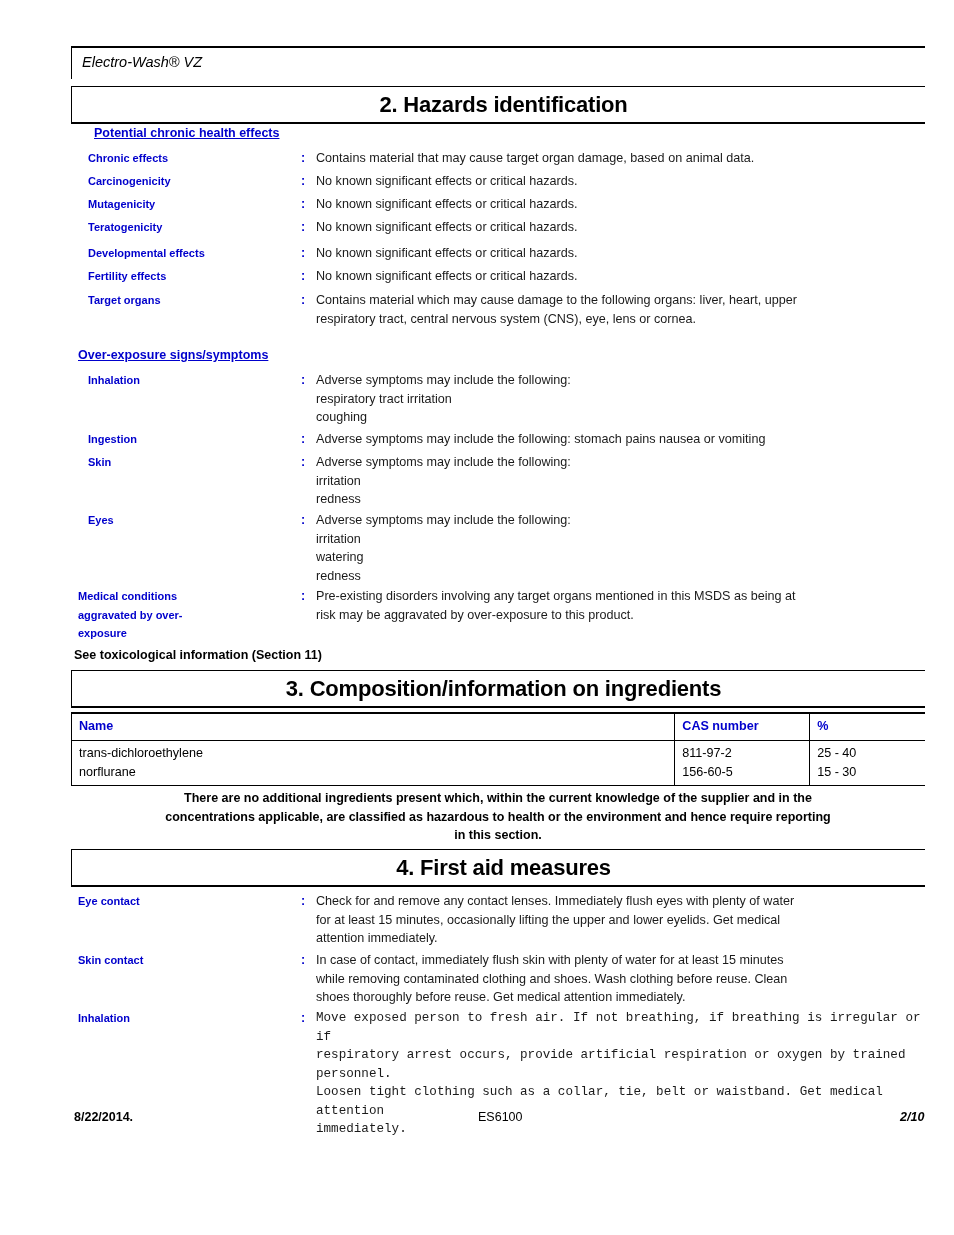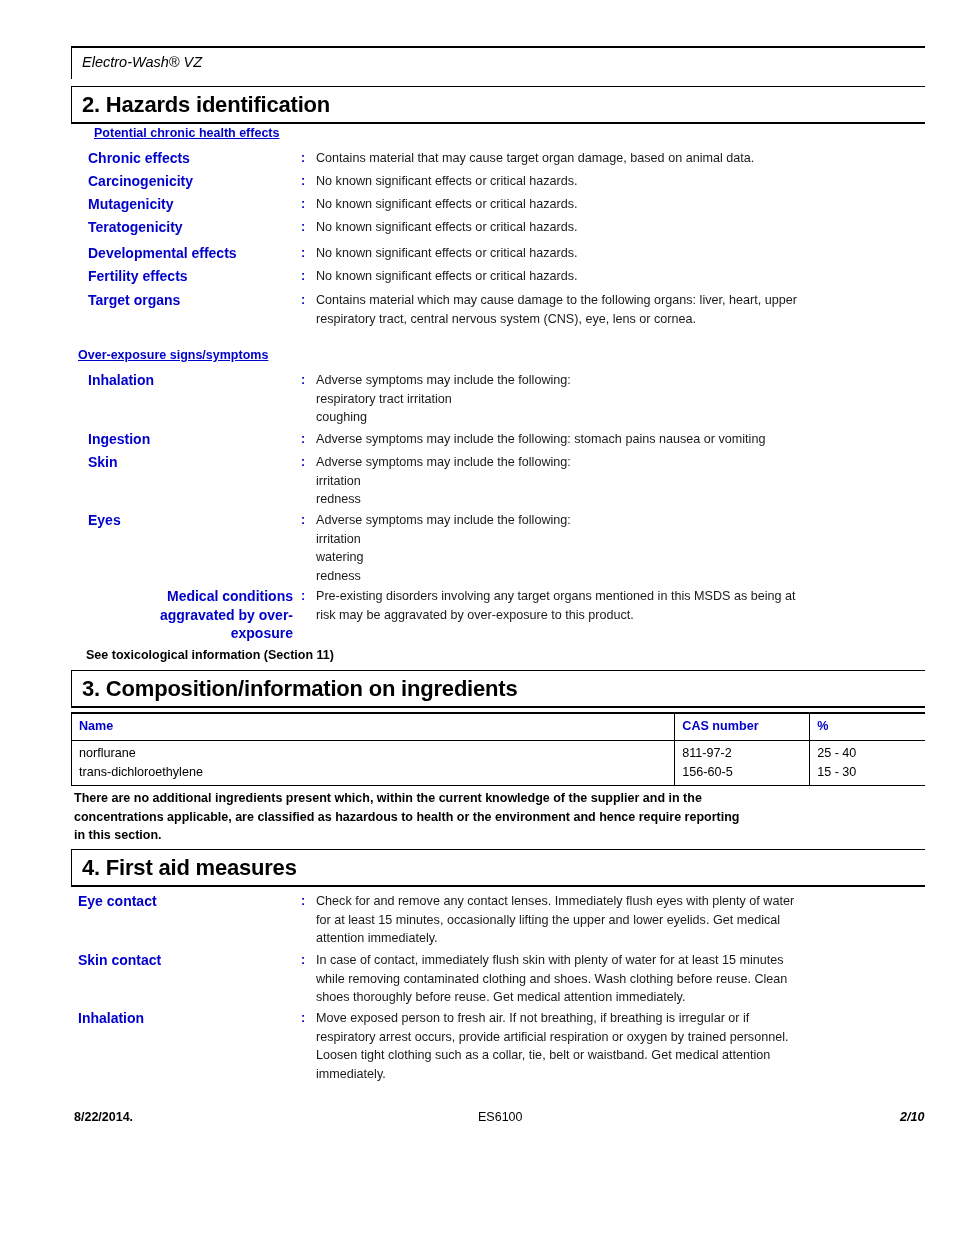--- a/index.html
+++ b/index.html
@@ -56,6 +56,7 @@
     padding-left: 10px;
     display: flex;
     align-items: center;
+    justify-content: center;
   }
   .section-bar .sec-title {
     font-size: 22px;

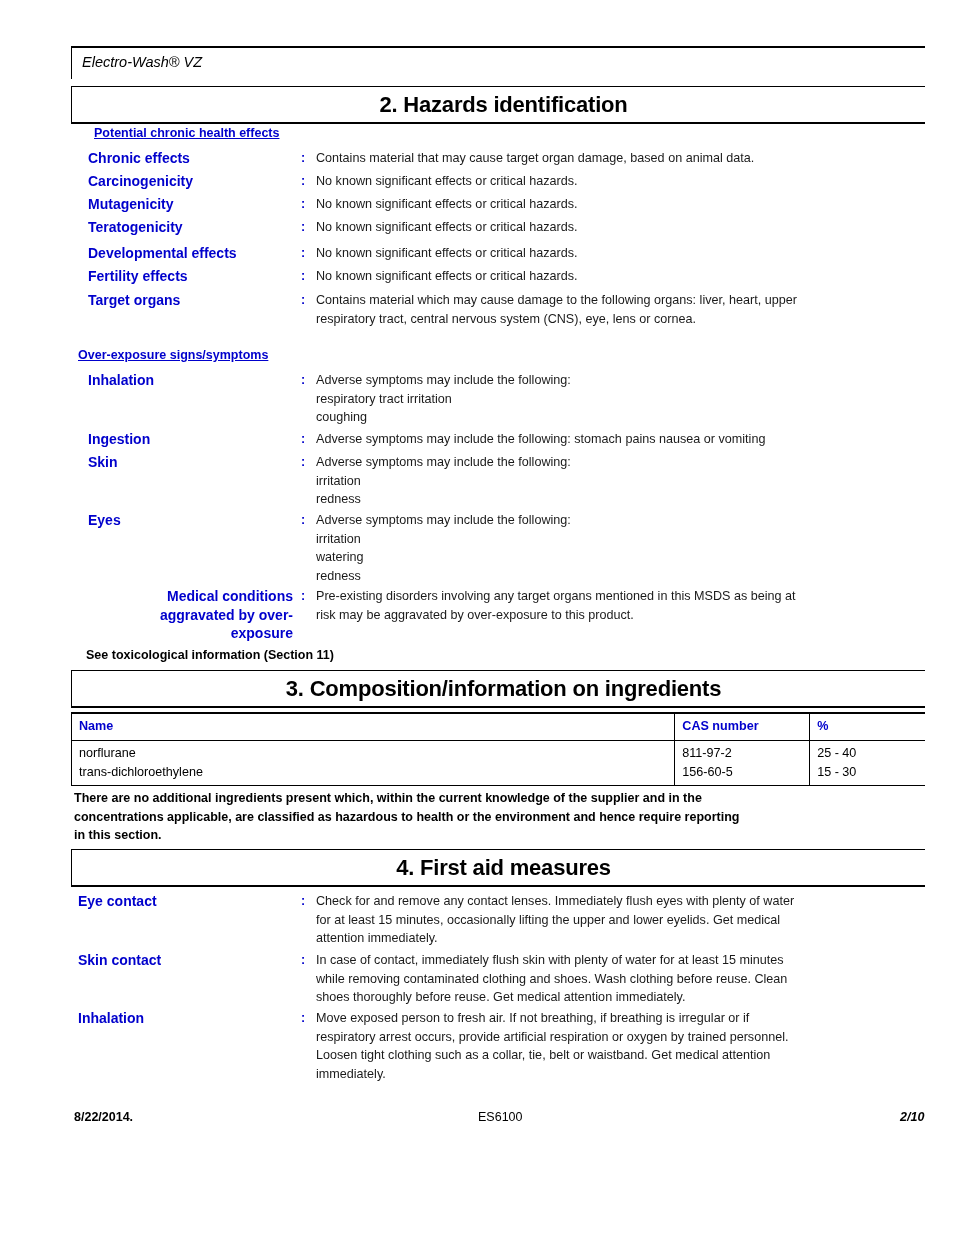--- a/index.html
+++ b/index.html
@@ -87,7 +87,7 @@
     position: absolute;
     left: 0;
     top: 0;
-    font-size: 14px;
+    font-size: 11px;
     font-weight: bold;
     color: #0000CC;
     line-height: 18.5px;

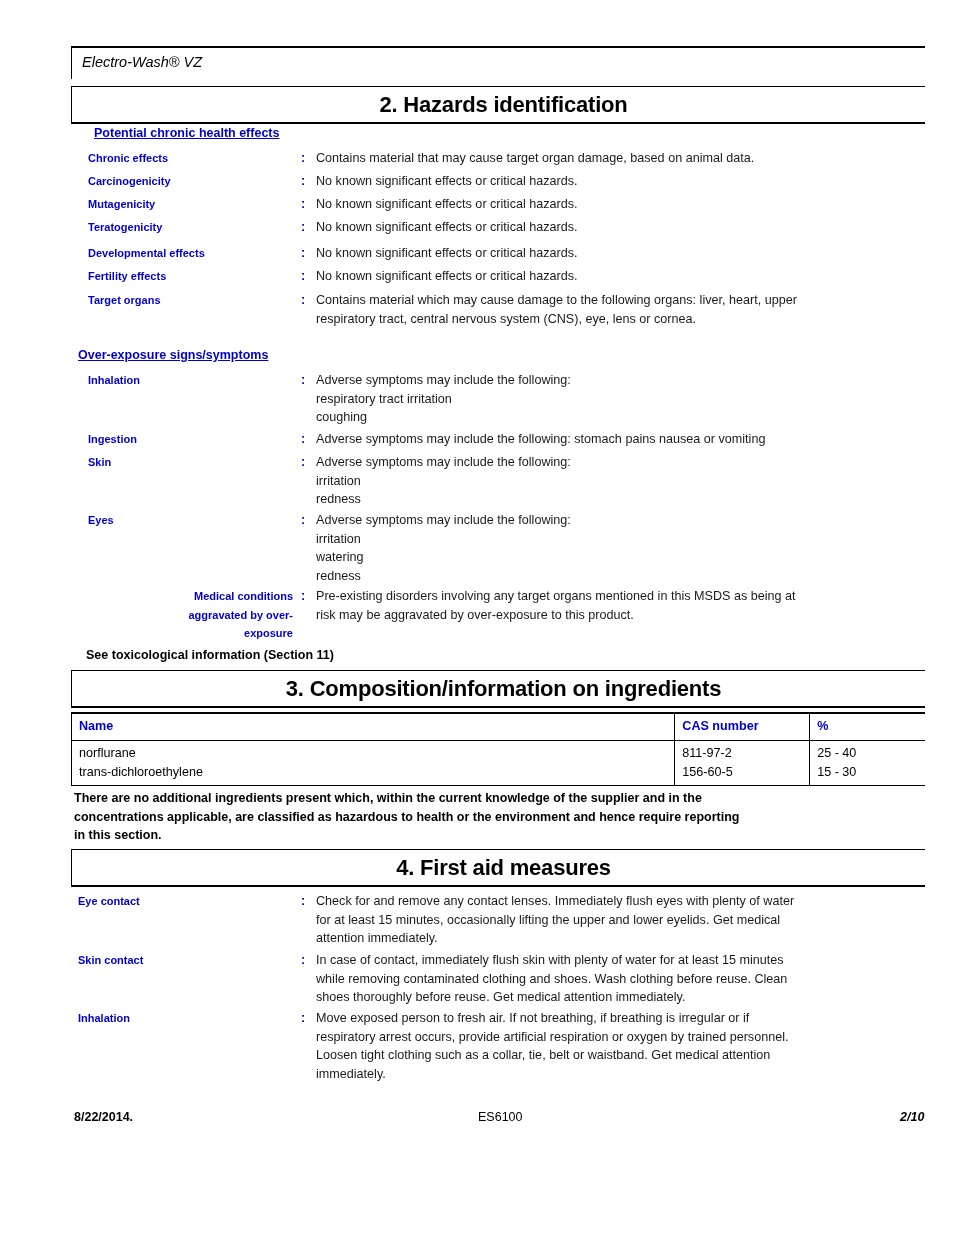--- a/index.html
+++ b/index.html
@@ -272,7 +272,7 @@
   </div>
 
   <div class="row" style="left:78px; top:587px; width:850px;">
-    <div class="lbl" style="white-space:pre-line; width:215px;text-align:right;">Medical conditions
+    <div class="lbl" style="white-space:pre-line; width:215px;">Medical conditions
 aggravated by over-
 exposure</div>
     <div class="colon" style="left:223px;">:</div>

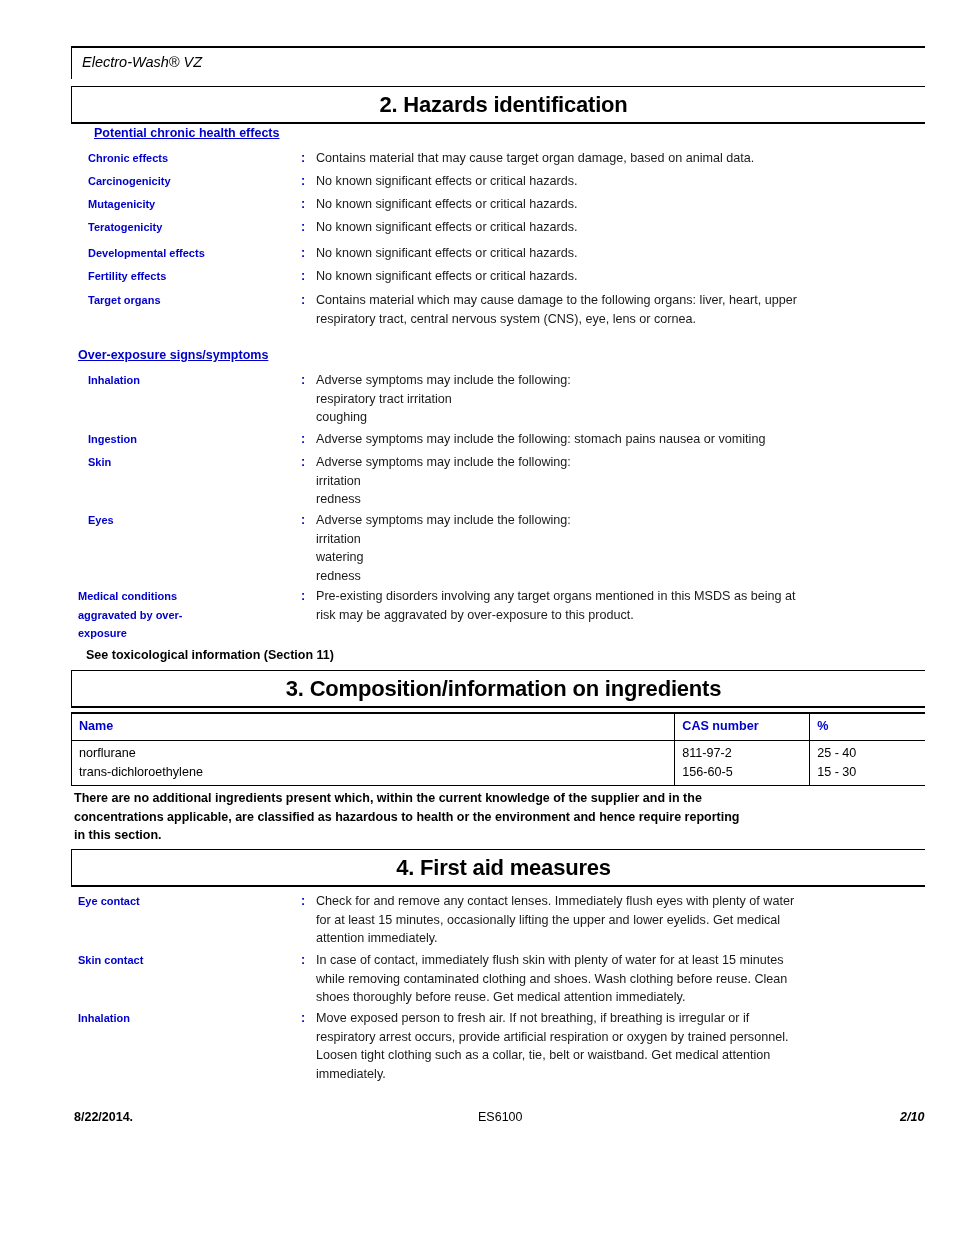--- a/index.html
+++ b/index.html
@@ -280,7 +280,7 @@
 risk may be aggravated by over-exposure to this product.</div>
   </div>
 
-  <div class="bold-note" style="left:74px; top:646px; width:840px;margin-left:12px;">See toxicological information (Section 11)</div>
+  <div class="bold-note" style="left:74px; top:646px; width:840px;">See toxicological information (Section 11)</div>
 
   <div class="section-bar" style="top:670px;">
     <div class="sec-title">3. Composition/information on ingredients</div>

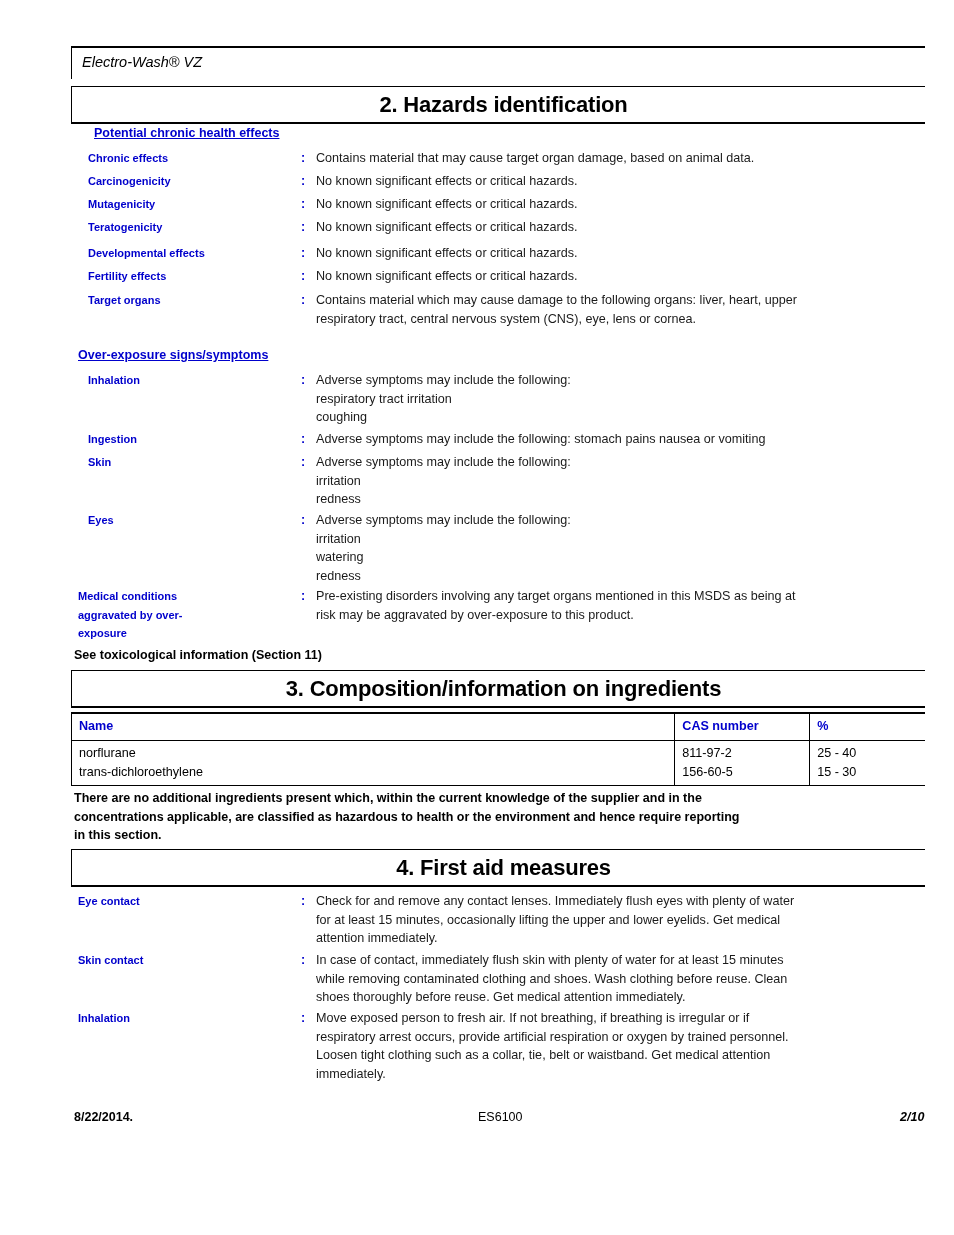--- a/index.html
+++ b/index.html
@@ -294,8 +294,8 @@
     </div>
     <div class="tr body-row">
       <div class="td col-name">
+        <div>trans-dichloroethylene</div>
         <div>norflurane</div>
-        <div>trans-dichloroethylene</div>
       </div>
       <div class="td col-cas">
         <div>811-97-2</div>

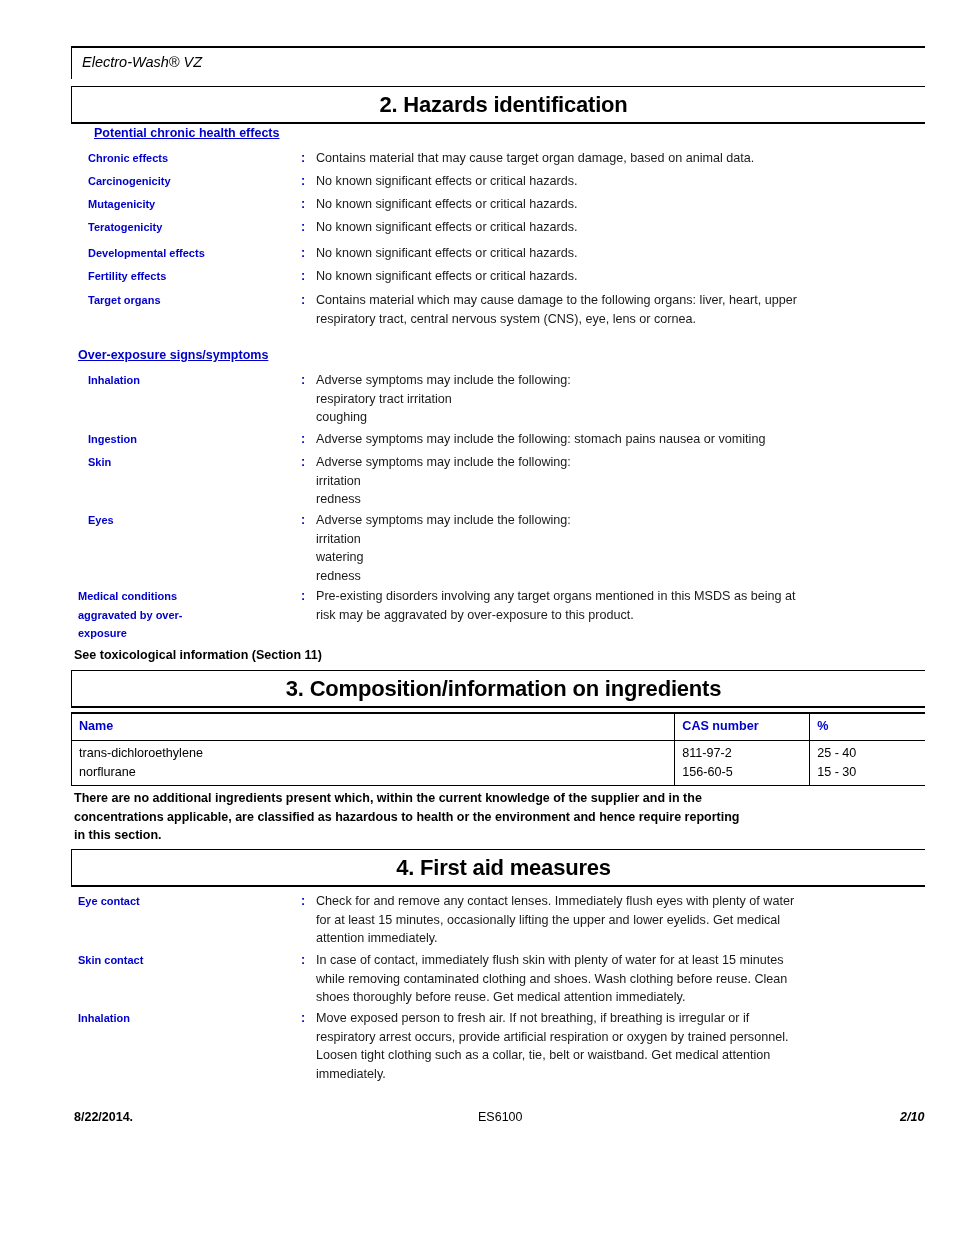--- a/index.html
+++ b/index.html
@@ -308,7 +308,7 @@
     </div>
   </div>
 
-  <div class="bold-note" style="left:74px; top:789px; width:848px; white-space:pre-line;">There are no additional ingredients present which, within the current knowledge of the supplier and in the
+  <div class="bold-note" style="left:74px; top:789px; width:848px; white-space:pre-line;text-align:center;">There are no additional ingredients present which, within the current knowledge of the supplier and in the
 concentrations applicable, are classified as hazardous to health or the environment and hence require reporting
 in this section.</div>
 

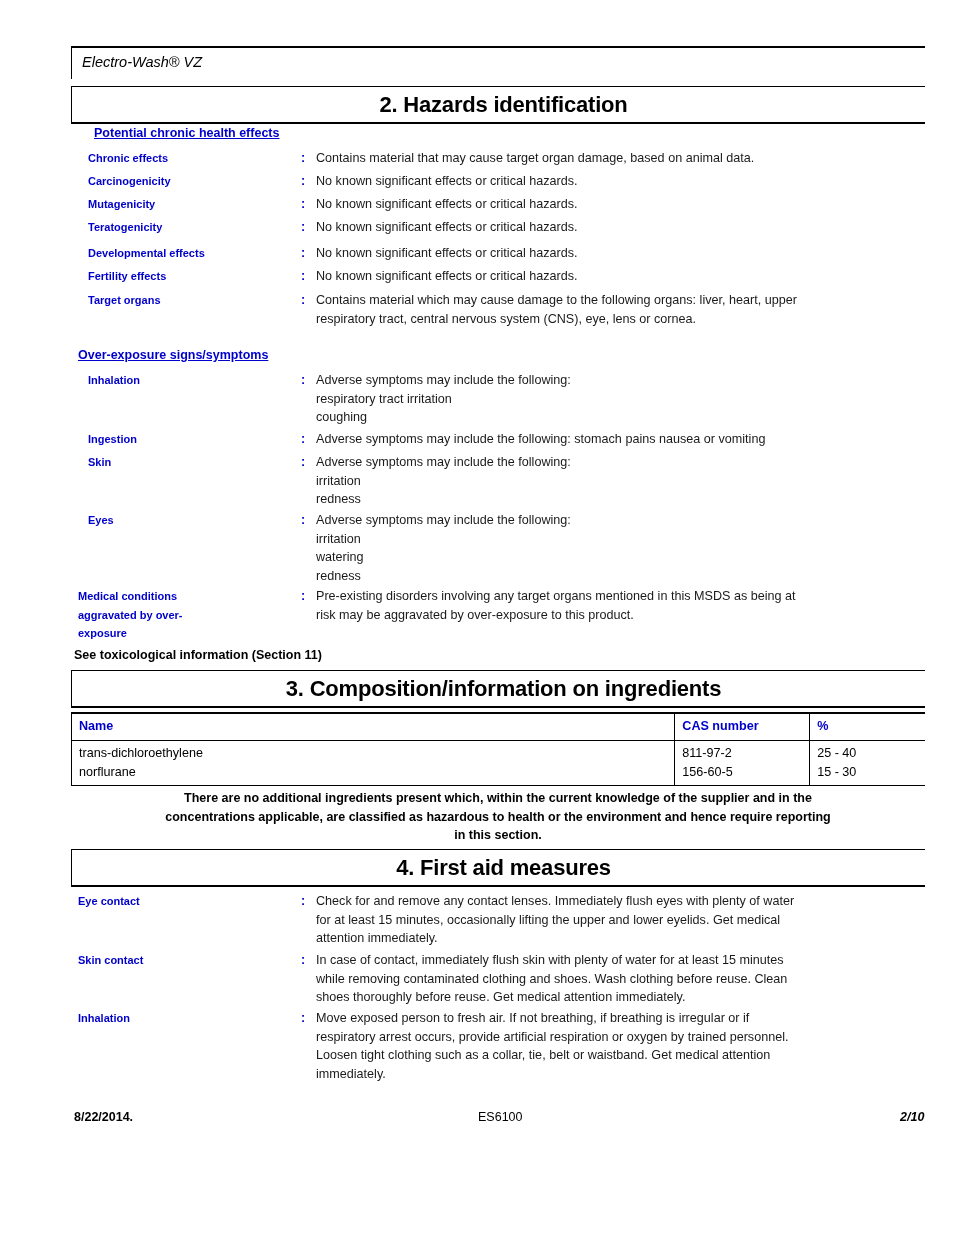--- a/index.html
+++ b/index.html
@@ -335,7 +335,7 @@
   <div class="row" style="left:78px; top:1009px; width:850px;">
     <div class="lbl">Inhalation</div>
     <div class="colon" style="left:223px;">:</div>
-    <div class="val" style="left:238px; width:615px;">Move exposed person to fresh air.  If not breathing, if breathing is irregular or if
+    <div class="val" style="left:238px; width:615px;font-family:Liberation Mono, monospace;">Move exposed person to fresh air.  If not breathing, if breathing is irregular or if
 respiratory arrest occurs, provide artificial respiration or oxygen by trained personnel.
 Loosen tight clothing such as a collar, tie, belt or waistband.  Get medical attention
 immediately.</div>

